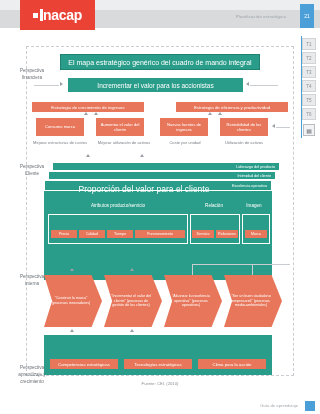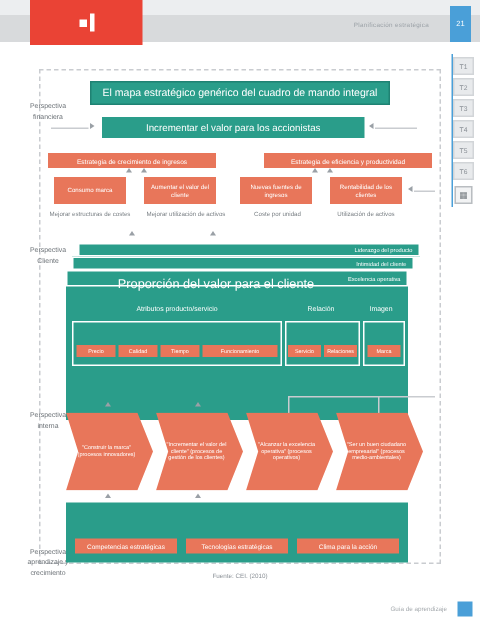--- a/index.html
+++ b/index.html
@@ -254,6 +254,7 @@
       <span class="logo-sq"></span>
         <span class="logo-bar"></span>
     </span>
+    <span class="logo-text">nacap</span>
   </div>
 
   <div class="hdr-label">Planificación estratégica</div>

